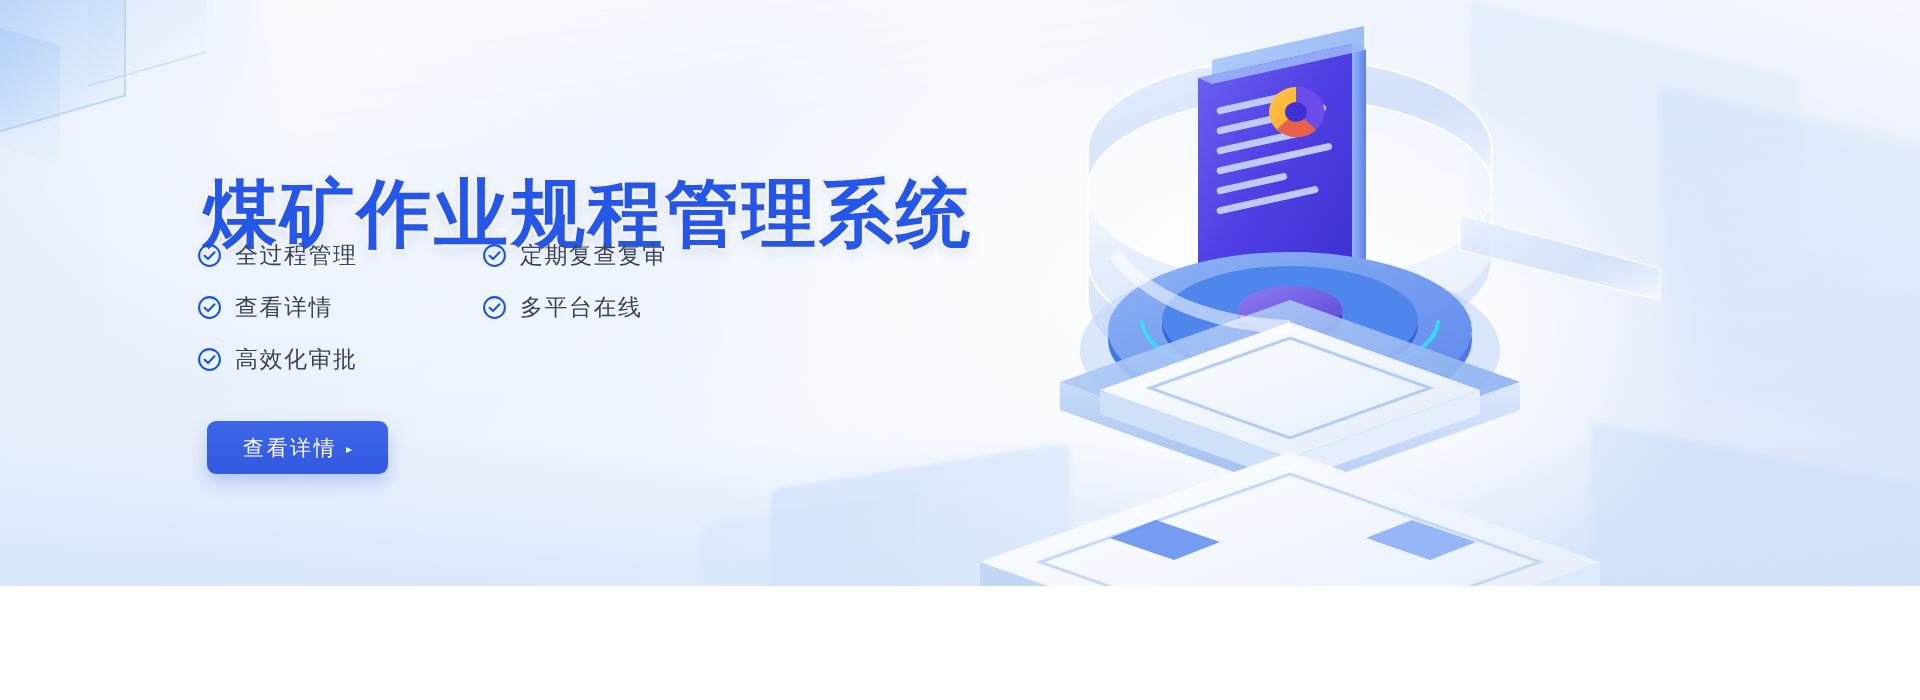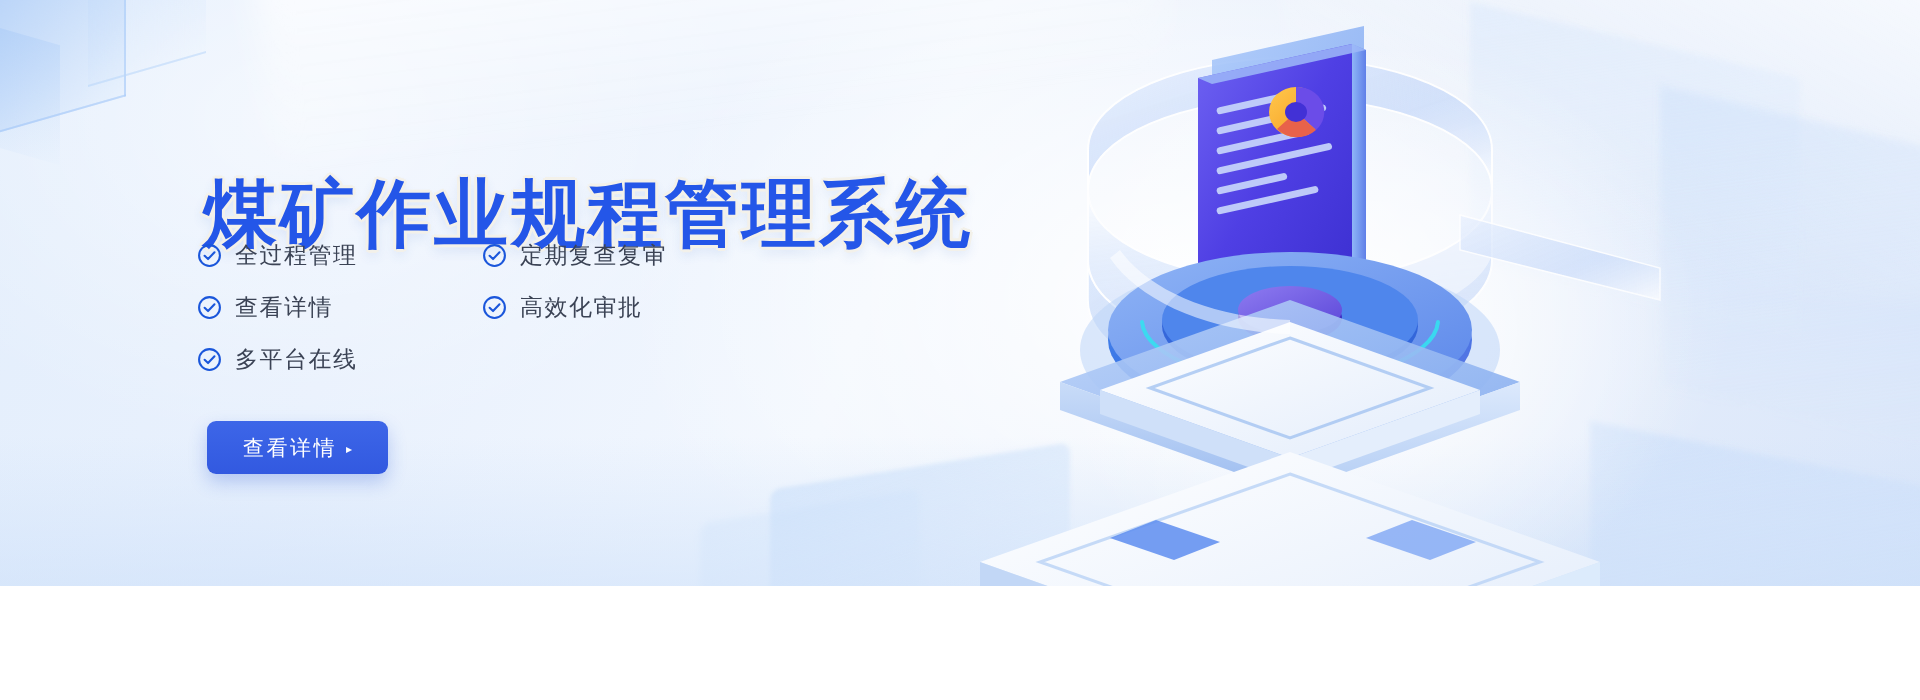--- a/index.html
+++ b/index.html
@@ -166,15 +166,15 @@
           <circle cx="12" cy="12" r="10" fill="none" stroke="#1a56db" stroke-width="2"></circle>
           <path d="M7.3 12.3 L10.6 15.4 L16.8 8.9" fill="none" stroke="#1a56db" stroke-width="2" stroke-linecap="round" stroke-linejoin="round"></path>
         </svg>
+        <span class="feature-label">多平台在线</span>
+      </div>
+
+      <div class="feature">
+        <svg class="check-icon" viewBox="0 0 24 24">
+          <circle cx="12" cy="12" r="10" fill="none" stroke="#1a56db" stroke-width="2"></circle>
+          <path d="M7.3 12.3 L10.6 15.4 L16.8 8.9" fill="none" stroke="#1a56db" stroke-width="2" stroke-linecap="round" stroke-linejoin="round"></path>
+        </svg>
         <span class="feature-label">高效化审批</span>
-      </div>
-
-      <div class="feature">
-        <svg class="check-icon" viewBox="0 0 24 24">
-          <circle cx="12" cy="12" r="10" fill="none" stroke="#1a56db" stroke-width="2"></circle>
-          <path d="M7.3 12.3 L10.6 15.4 L16.8 8.9" fill="none" stroke="#1a56db" stroke-width="2" stroke-linecap="round" stroke-linejoin="round"></path>
-        </svg>
-        <span class="feature-label">多平台在线</span>
       </div>
 
     </div>

